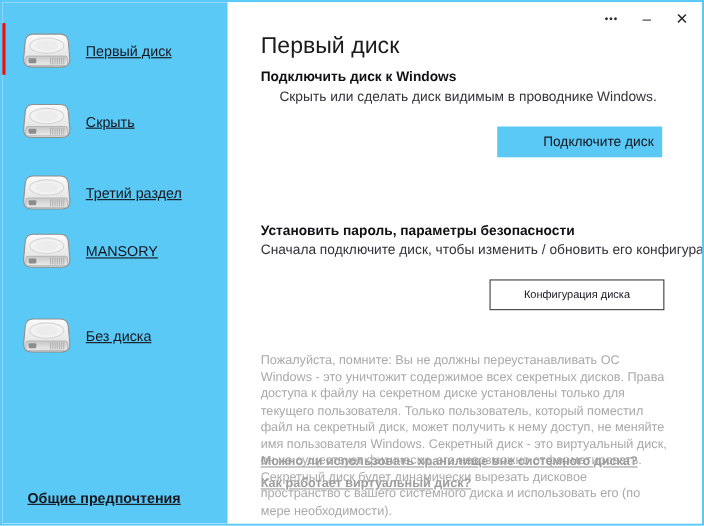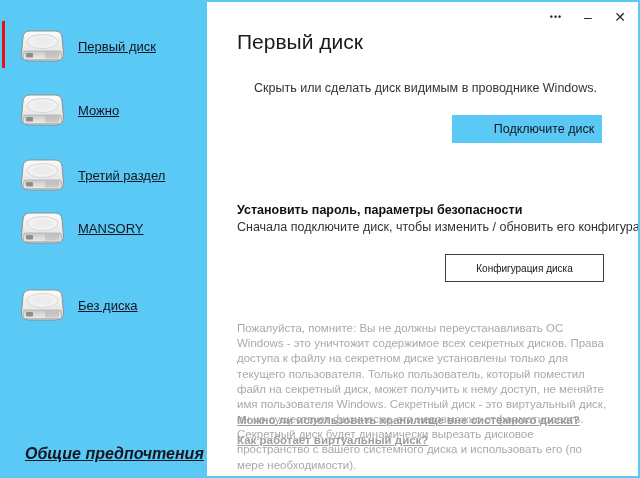--- a/index.html
+++ b/index.html
@@ -189,6 +189,7 @@
 
     <h1 class="page-title">Первый диск</h1>
 
+    <h2 class="sec-heading h-connect">Подключить диск к Windows</h2>
     <p class="sec-desc p-connect">Скрыть или сделать диск видимым в проводнике Windows.</p>
     <button class="btn-primary">Подключите диск</button>
 

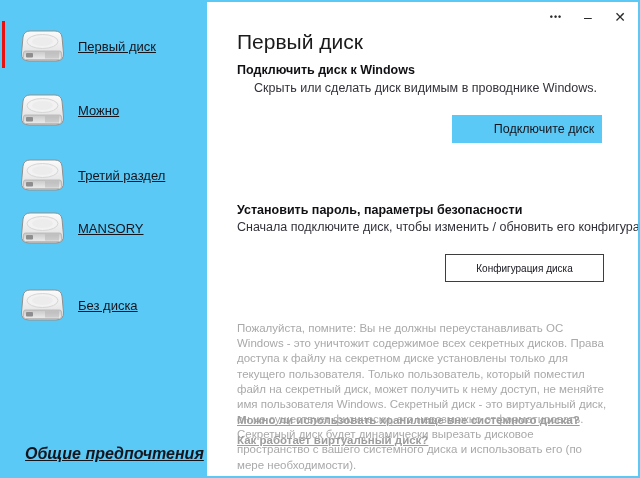--- a/index.html
+++ b/index.html
@@ -131,7 +131,7 @@
         <rect x="6" y="25" width="7" height="4.5" rx="1" fill="#8d8d8d"></rect>
         <path d="M26 24.2 V30.6 M28 24.2 V30.6 M30 24.2 V30.6 M32 24.2 V30.6 M34 24.2 V30.6 M36 24.2 V30.6 M38 24.2 V30.6" stroke="#adadad" stroke-width="0.9"></path>
       </svg>
-      <span class="disk-label">Можно</span>
+      <span class="disk-label">Скрыть</span>
     </div>
 
     <div class="disk-item" style="top:155px">

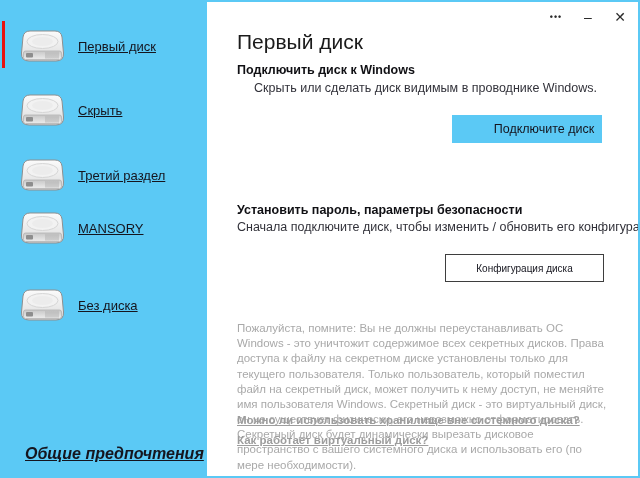--- a/index.html
+++ b/index.html
@@ -32,8 +32,8 @@
   }
   .footer-link{
     position:absolute;left:23px;top:443px;
-    font-size:16px;font-weight:bold;color:#15151e;
-    text-decoration:underline;cursor:pointer;white-space:nowrap;font-style:italic;
+    font-size:13px;font-weight:bold;color:#15151e;
+    text-decoration:underline;cursor:pointer;white-space:nowrap;
   }
   
   .content{position:absolute;left:205px;top:0;width:433px;height:474px;background:#fff;}

